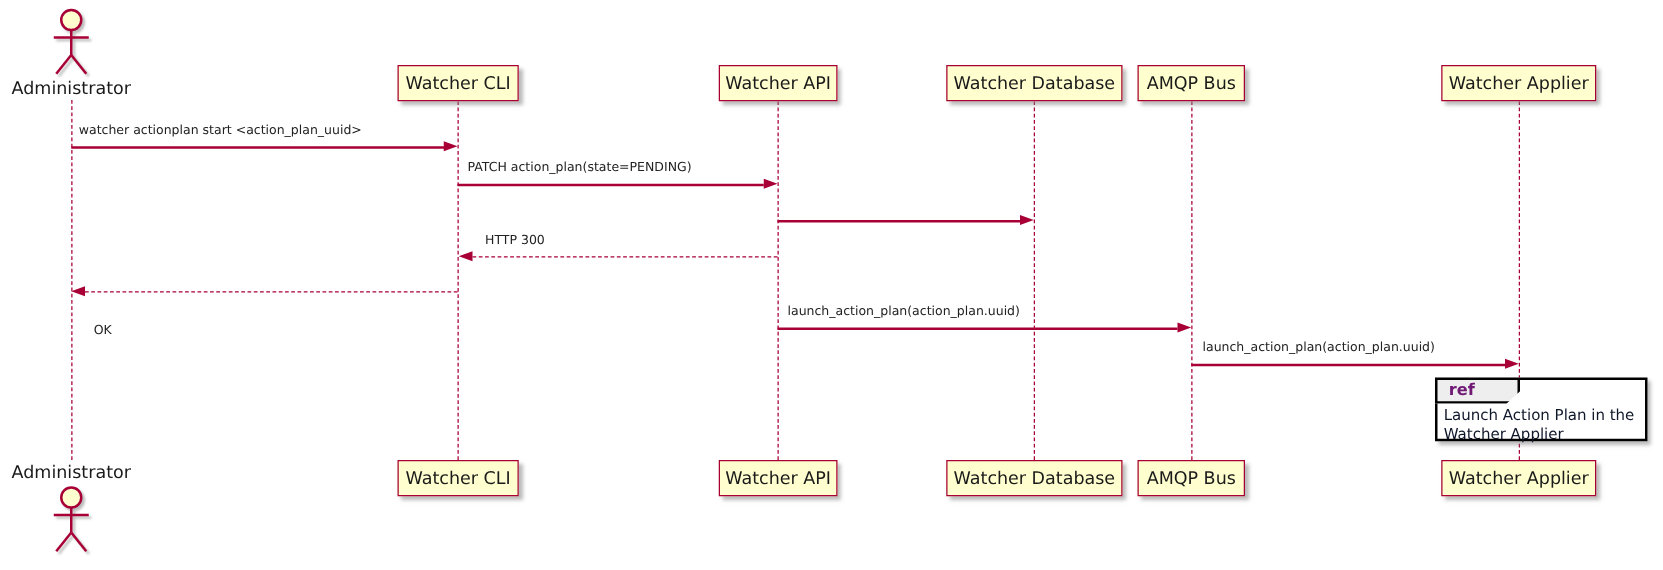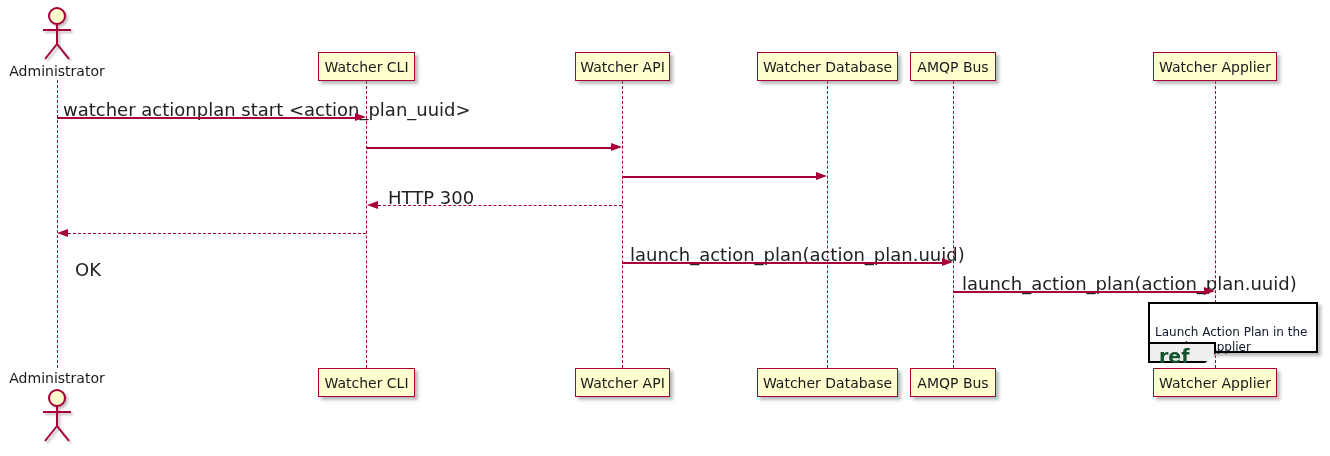--- a/index.html
+++ b/index.html
@@ -41,7 +41,7 @@
   
   .msg-label{
     position:absolute;
-    font-size:18px;color:#222;
+    font-size:10px;color:#222;
     white-space:nowrap;
     z-index:2;
   }

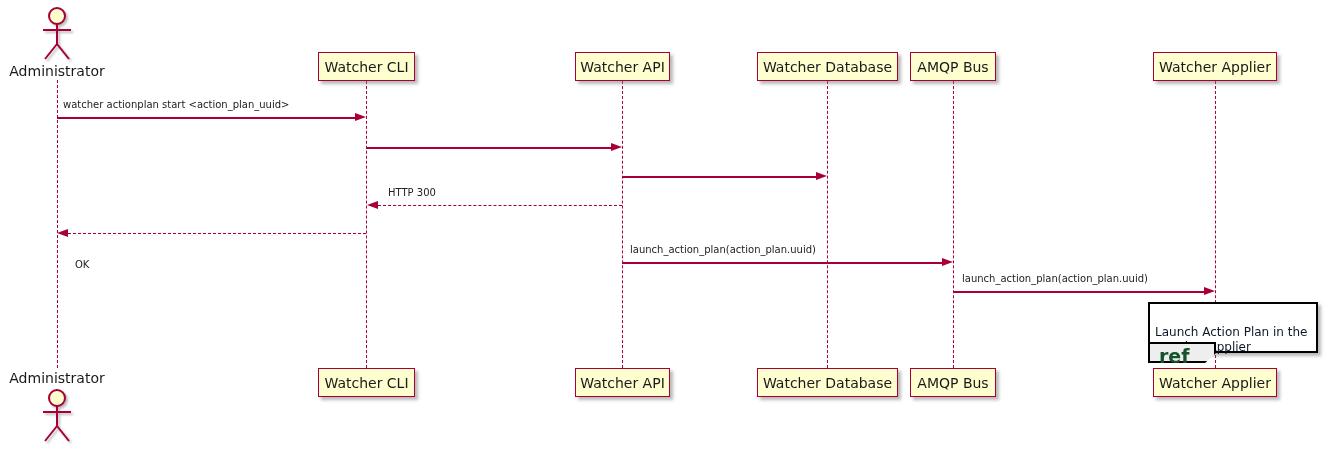--- a/index.html
+++ b/index.html
@@ -126,6 +126,7 @@
   <div class="msg-line-solid" style="left:57px;top:117px;width:299px;"></div>
   <div class="arrow-right" style="left:355px;top:113px;"></div>
 
+  <div class="msg-label" style="left:374px;top:129px;">PATCH action_plan(state=PENDING)</div>
   <div class="msg-line-solid" style="left:366px;top:147px;width:245px;"></div>
   <div class="arrow-right" style="left:611px;top:143px;"></div>
 

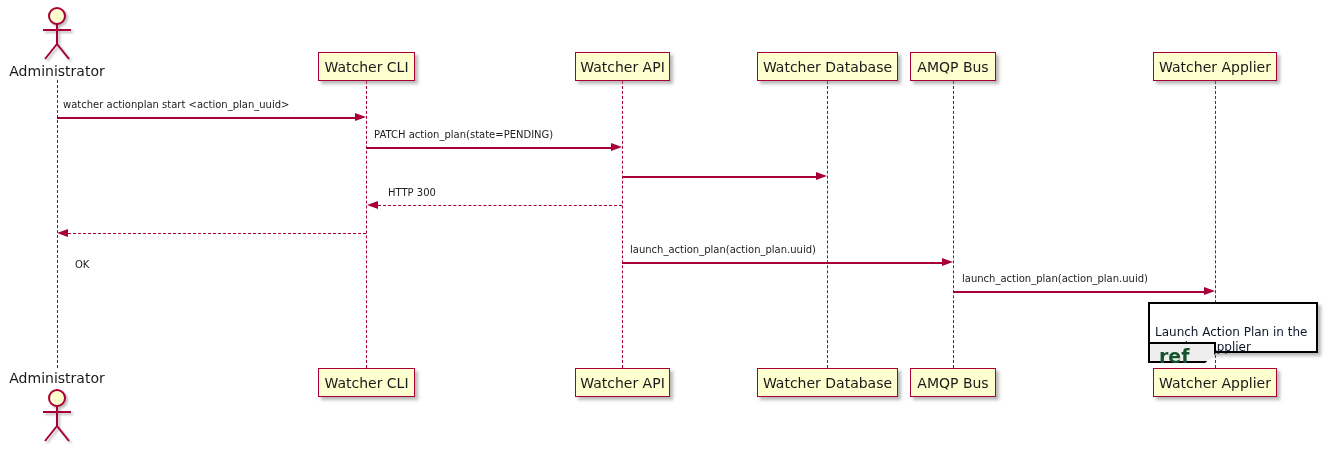--- a/index.html
+++ b/index.html
@@ -82,10 +82,9 @@
     background:#EEEEEE;
     border:2px solid #000000;
     clip-path:polygon(0 0,100% 0,100% 52%,84% 100%,0 100%);
-    font-size:19px;font-weight:bold;color:#14532d;
+    font-size:13px;font-weight:bold;color:#701a75;
     padding:1px 0 0 9px;
     z-index:4;
-    margin-top:40px;
   }
   .ref-body{
     position:absolute;left:0;top:19px;right:0;

